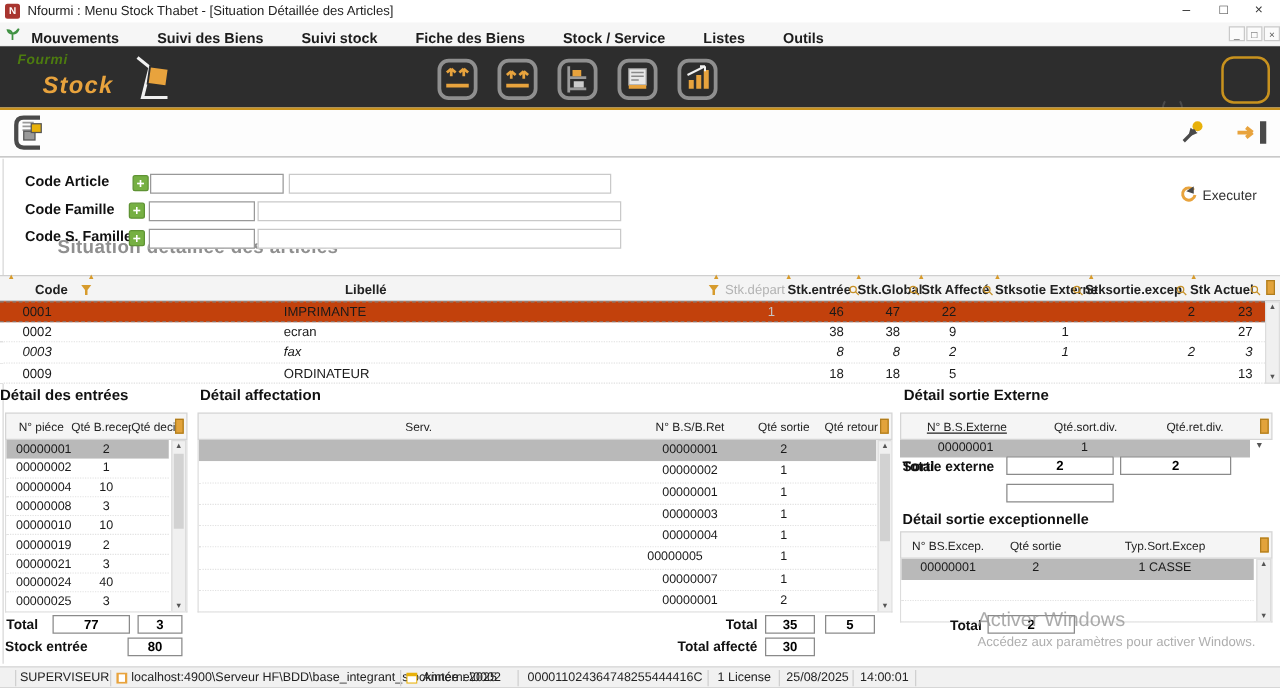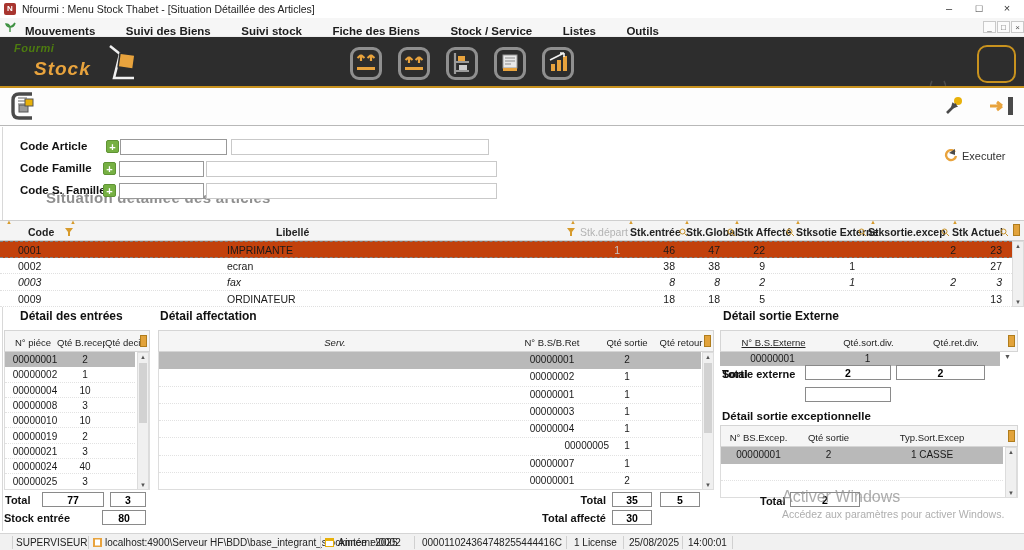--- a/index.html
+++ b/index.html
@@ -313,7 +313,7 @@
     <span class="sb-dn"></span>
   </div>
 
-  <span class="t sect-title" style="left:20px; top:309px;">Détail des entrées</span>
+  <span class="t sect-title" style="left:0; top:309px;">Détail des entrées</span>
   <span class="t sect-title" style="left:160px; top:309px;">Détail affectation</span>
   <span class="t sect-title" style="left:723px; top:309px;">Détail sortie Externe</span>
 

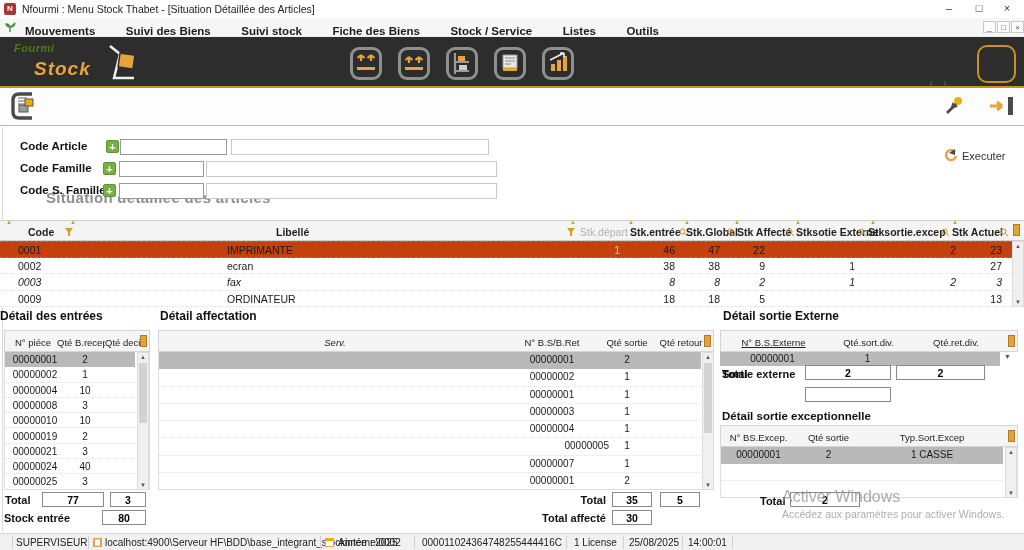--- a/index.html
+++ b/index.html
@@ -368,7 +368,7 @@
   </div>
 
   <div class="dt-head" style="left:158px; top:330px; width:556px;">
-    <span class="dh" style="left:0; width:352px;font-style:italic;">Serv.</span>
+    <span class="dh" style="left:0; width:352px;">Serv.</span>
     <span class="dh" style="left:352px; width:82px;">N° B.S/B.Ret</span>
     <span class="dh" style="left:434px; width:68px;">Qté sortie</span>
     <span class="dh" style="left:500px; width:44px;">Qté retour</span>

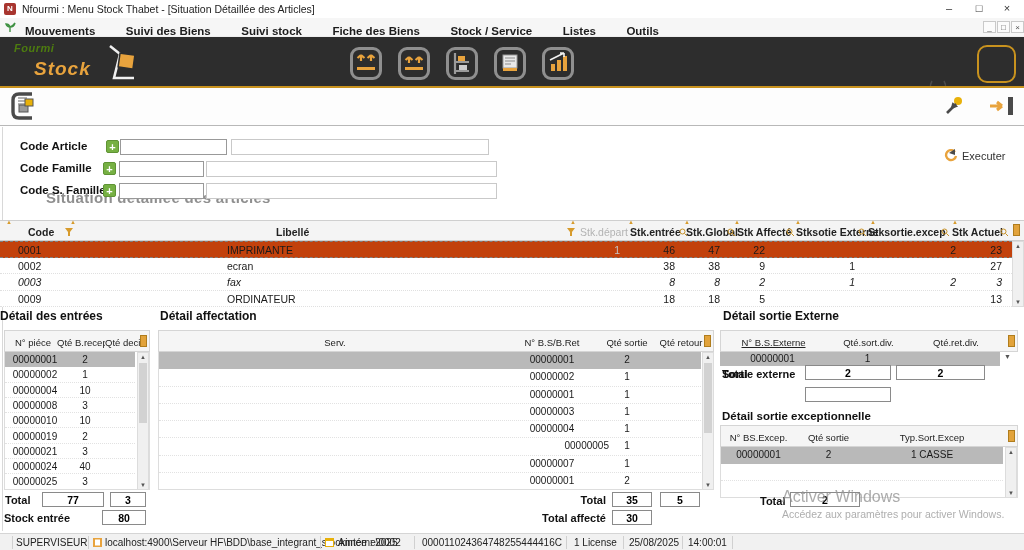--- a/index.html
+++ b/index.html
@@ -396,7 +396,7 @@
       <span style="left:434px; width:68px;">1</span>
     </div>
     <div class="drow dnorm" style="left:0; top:86.25px; width:542px; height:17.25px;">
-      <span style="left:368px; width:82px;text-align:right;">00000005</span>
+      <span style="left:340px; width:82px;">00000005</span>
       <span style="left:434px; width:68px;">1</span>
     </div>
     <div class="drow dnorm" style="left:0; top:103.5px; width:542px; height:17.25px;">

